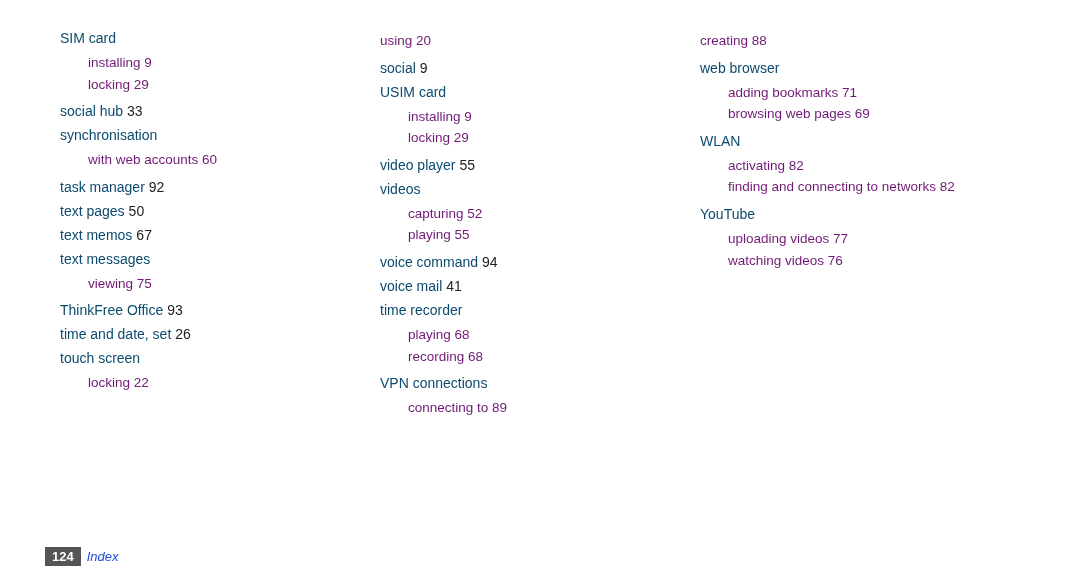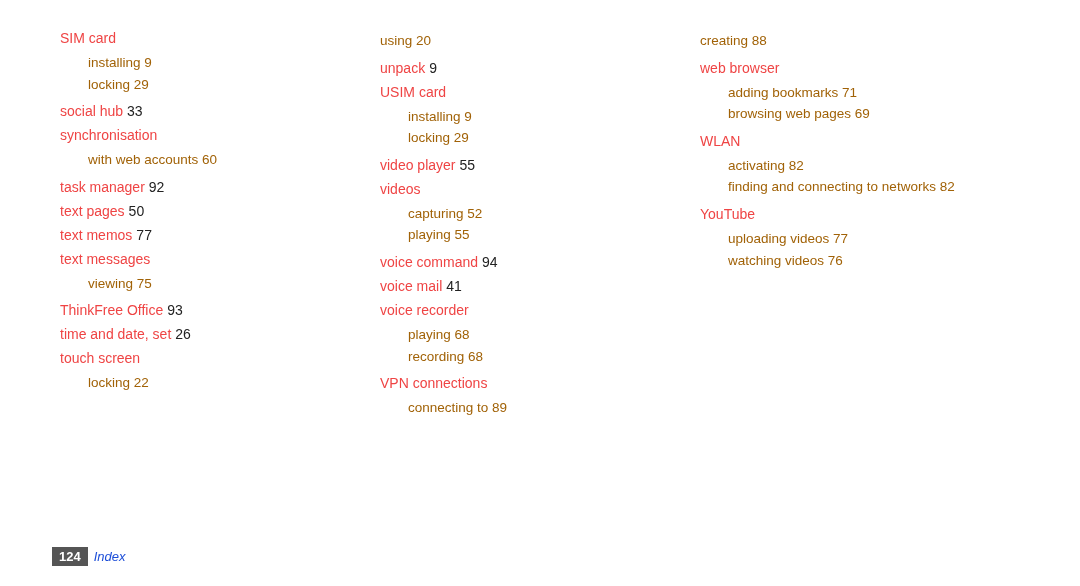--- a/index.html
+++ b/index.html
@@ -31,7 +31,7 @@
       margin-bottom: 6px;
     }
     .entry-link {
-      color: #ef4444;
+      color: #0c4a6e;
       font-size: 14px;
       font-weight: 400;
     }

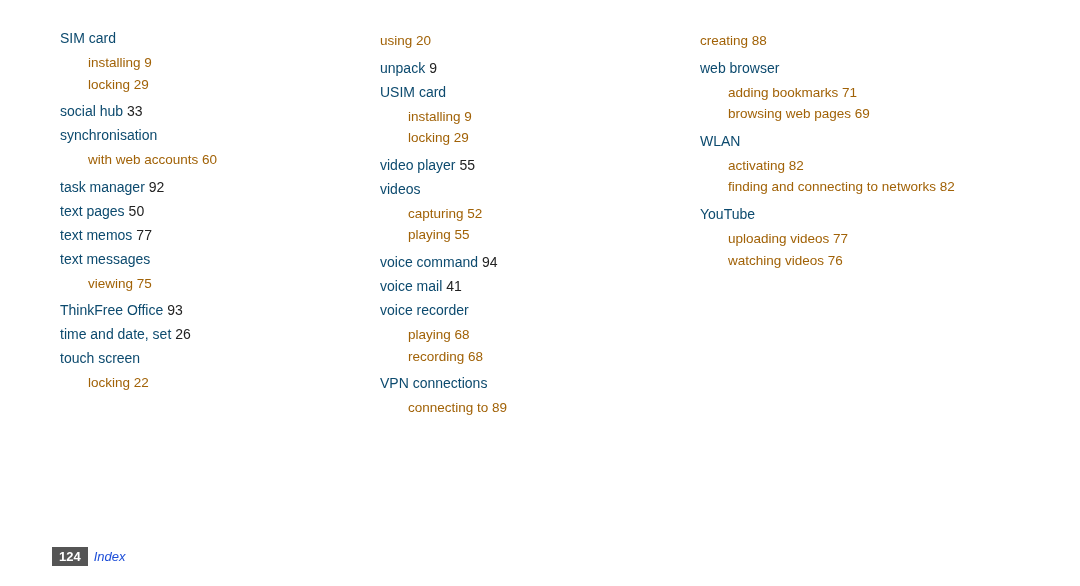--- a/index.html
+++ b/index.html
@@ -42,7 +42,7 @@
     }
     .sub-entry {
       padding-left: 28px;
-      color: #a16207;
+      color: #701a75;
       font-size: 13.5px;
       line-height: 1.6;
     }

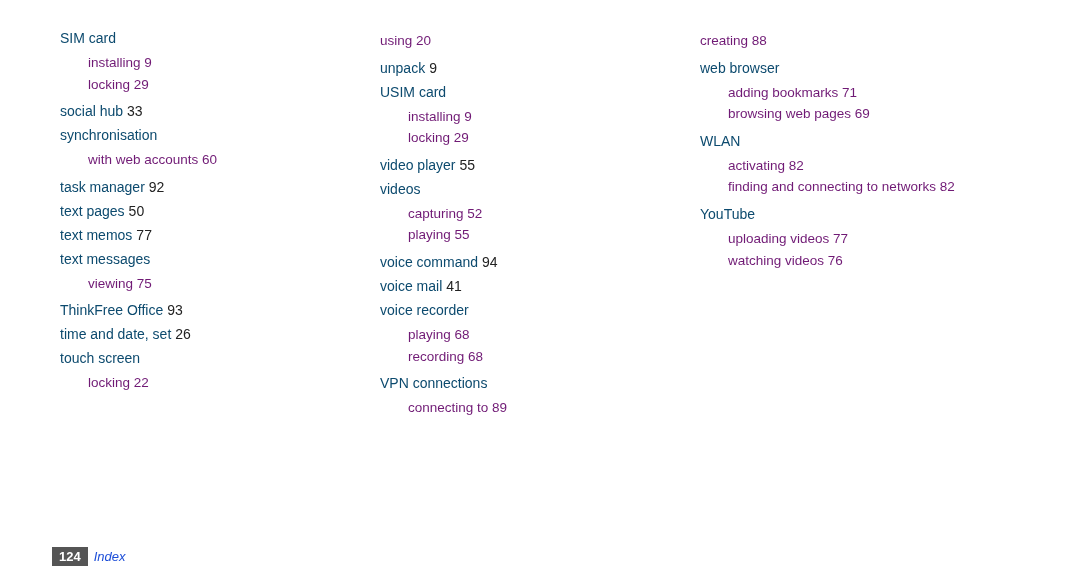--- a/index.html
+++ b/index.html
@@ -117,7 +117,7 @@
           <div class="entry"><span class="sub-entry" style="padding-left: 0px;">using   20</span></div>
         </div>
         <div class="entry-block">
-          <div class="entry"><span class="entry-link">unpack</span><span class="entry-number">9</span></div>
+          <div class="entry"><span class="entry-link">social</span><span class="entry-number">9</span></div>
         </div>
         <div class="entry-block">
           <div class="entry"><span class="entry-link">USIM card</span></div>

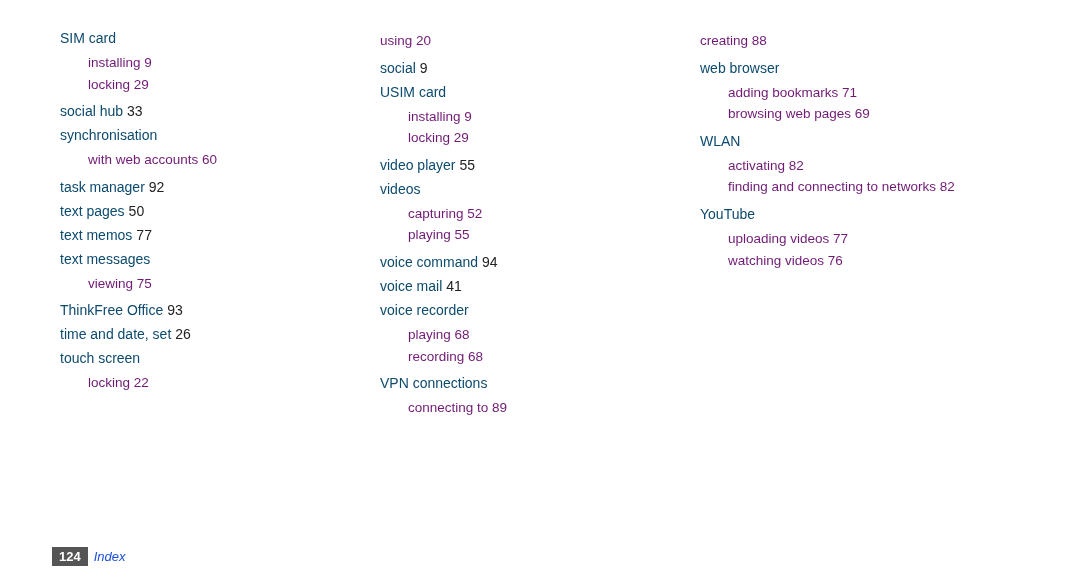--- a/index.html
+++ b/index.html
@@ -95,7 +95,7 @@
           <div class="entry"><span class="entry-link">text pages</span><span class="entry-number">50</span></div>
         </div>
         <div class="entry-block">
-          <div class="entry"><span class="entry-link">text memos</span><span class="entry-number">77</span></div>
+          <div class="entry"><span class="entry-link">text memos</span><span class="entry-number">67</span></div>
         </div>
         <div class="entry-block">
           <div class="entry"><span class="entry-link">text messages</span></div>

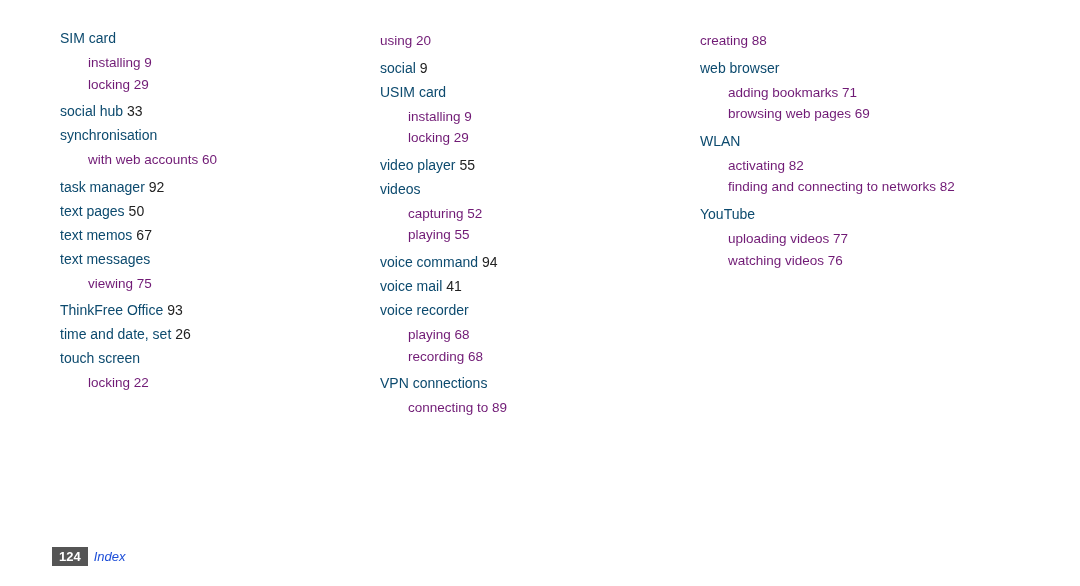--- a/index.html
+++ b/index.html
@@ -139,7 +139,7 @@
           <div class="entry"><span class="entry-link">voice mail</span><span class="entry-number">41</span></div>
         </div>
         <div class="entry-block">
-          <div class="entry"><span class="entry-link">voice recorder</span></div>
+          <div class="entry"><span class="entry-link">time recorder</span></div>
           <div class="sub-entry">playing   68</div>
           <div class="sub-entry">recording   68</div>
         </div>

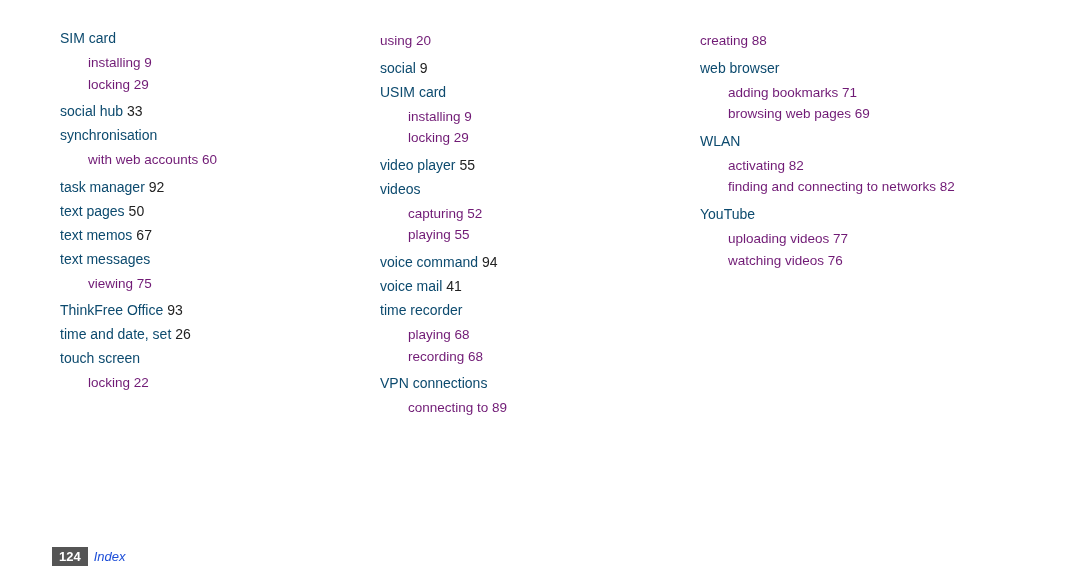--- a/index.html
+++ b/index.html
@@ -49,7 +49,7 @@
     .footer {
       position: absolute;
       bottom: 20px;
-      left: 52px;
+      left: 45px;
       display: flex;
       align-items: baseline;
       gap: 6px;

